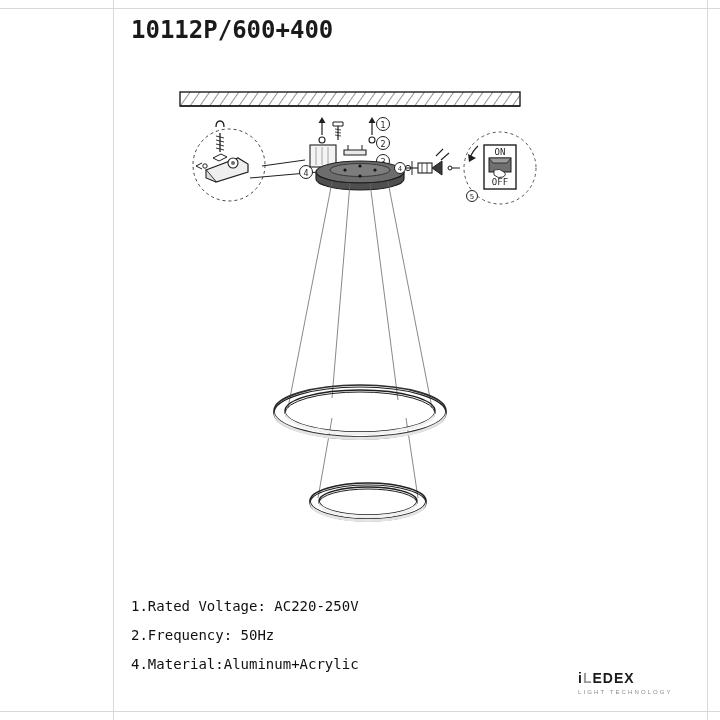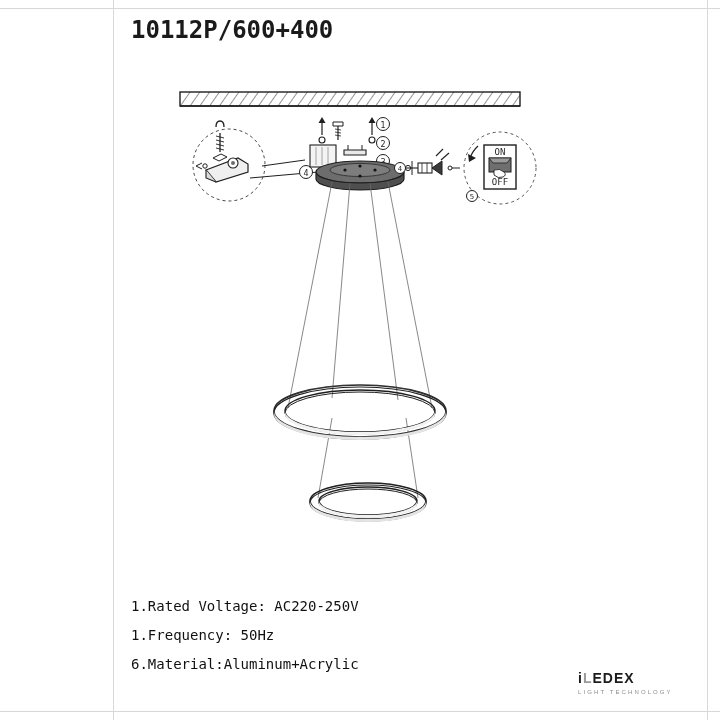--- a/index.html
+++ b/index.html
@@ -247,7 +247,7 @@
 
   <div class="spec-list">
     <div class="spec-line">1.Rated Voltage: AC220-250V</div>
-    <div class="spec-line">1.Frequency: 50Hz</div>
+    <div class="spec-line">2.Frequency: 50Hz</div>
     <div class="spec-line">6.Material:Aluminum+Acrylic</div>
   </div>
 

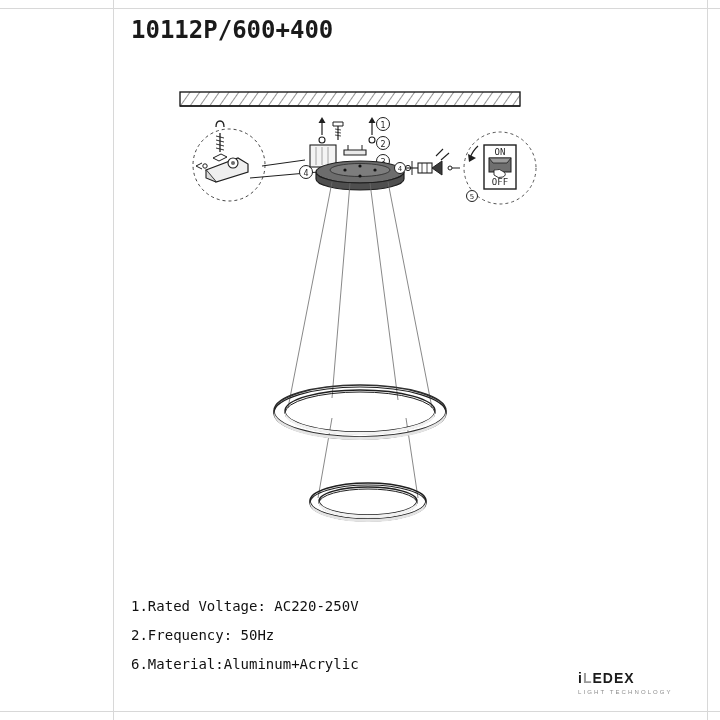--- a/index.html
+++ b/index.html
@@ -248,7 +248,7 @@
   <div class="spec-list">
     <div class="spec-line">1.Rated Voltage: AC220-250V</div>
     <div class="spec-line">2.Frequency: 50Hz</div>
-    <div class="spec-line">6.Material:Aluminum+Acrylic</div>
+    <div class="spec-line">4.Material:Aluminum+Acrylic</div>
   </div>
 
   <div id="logo">

